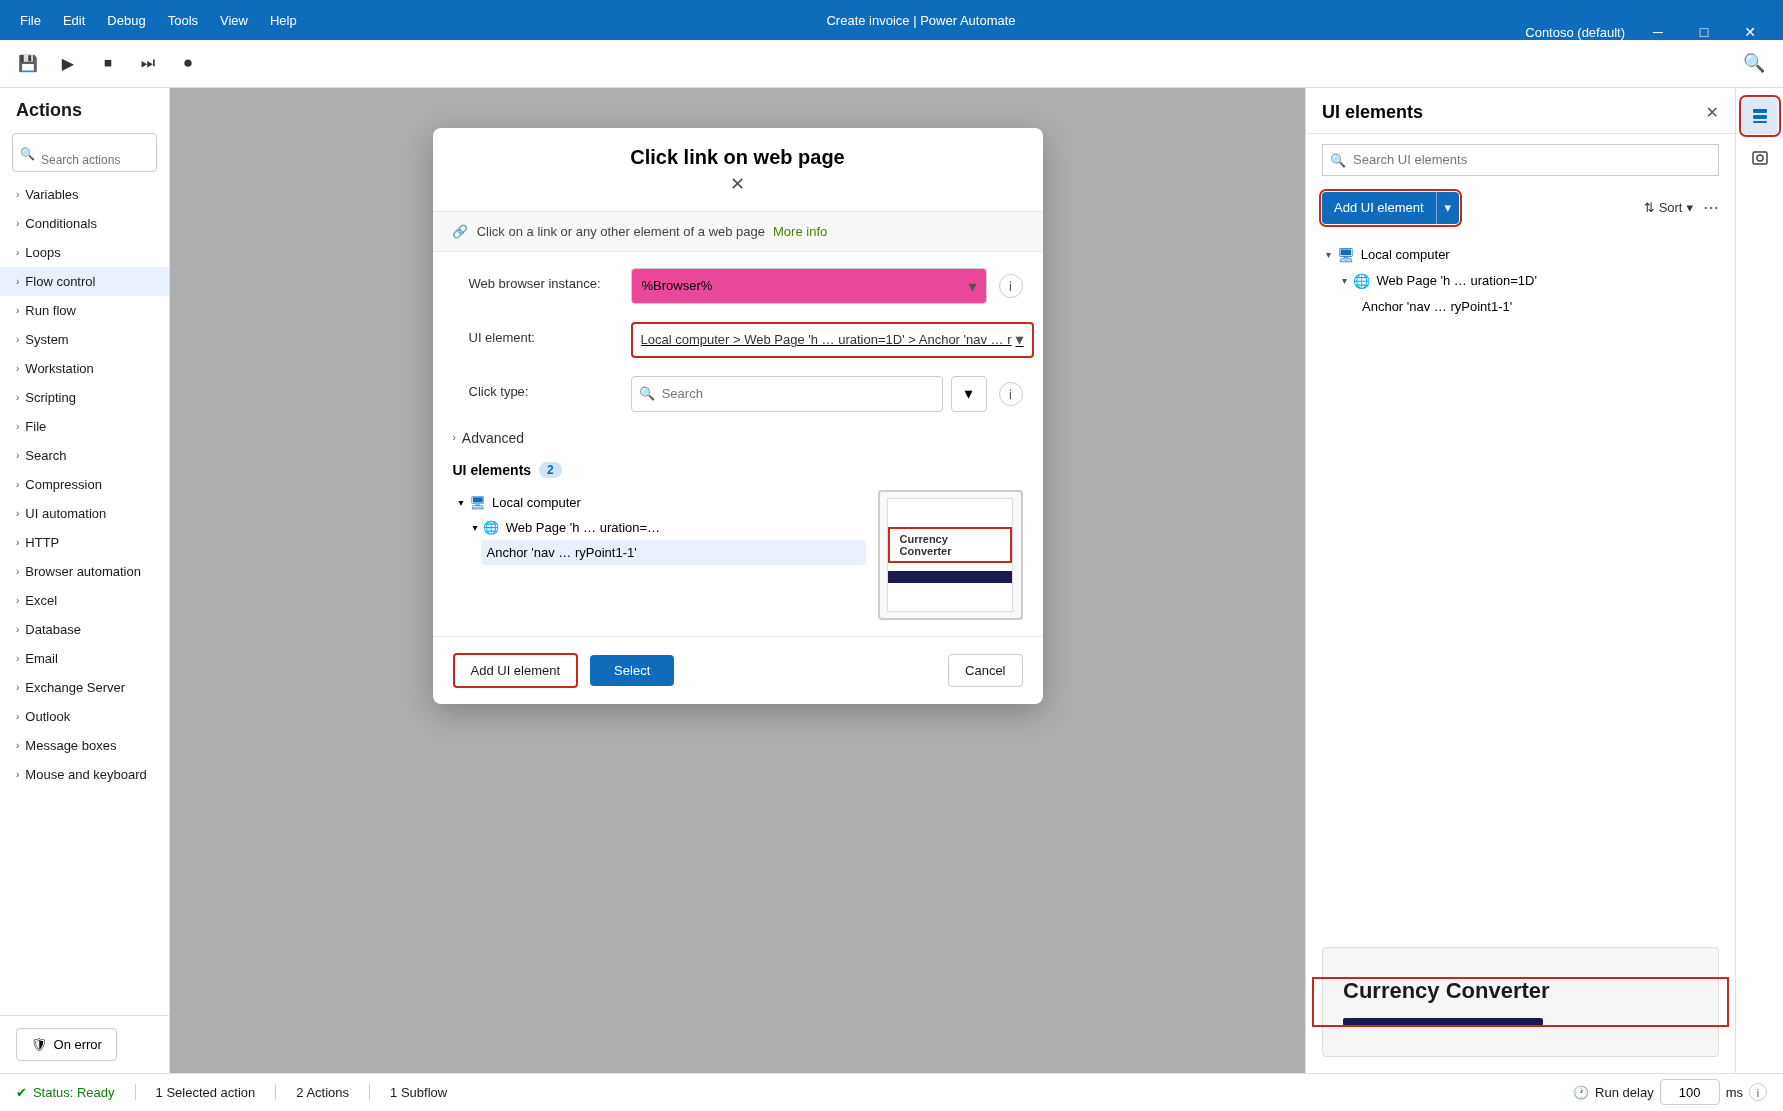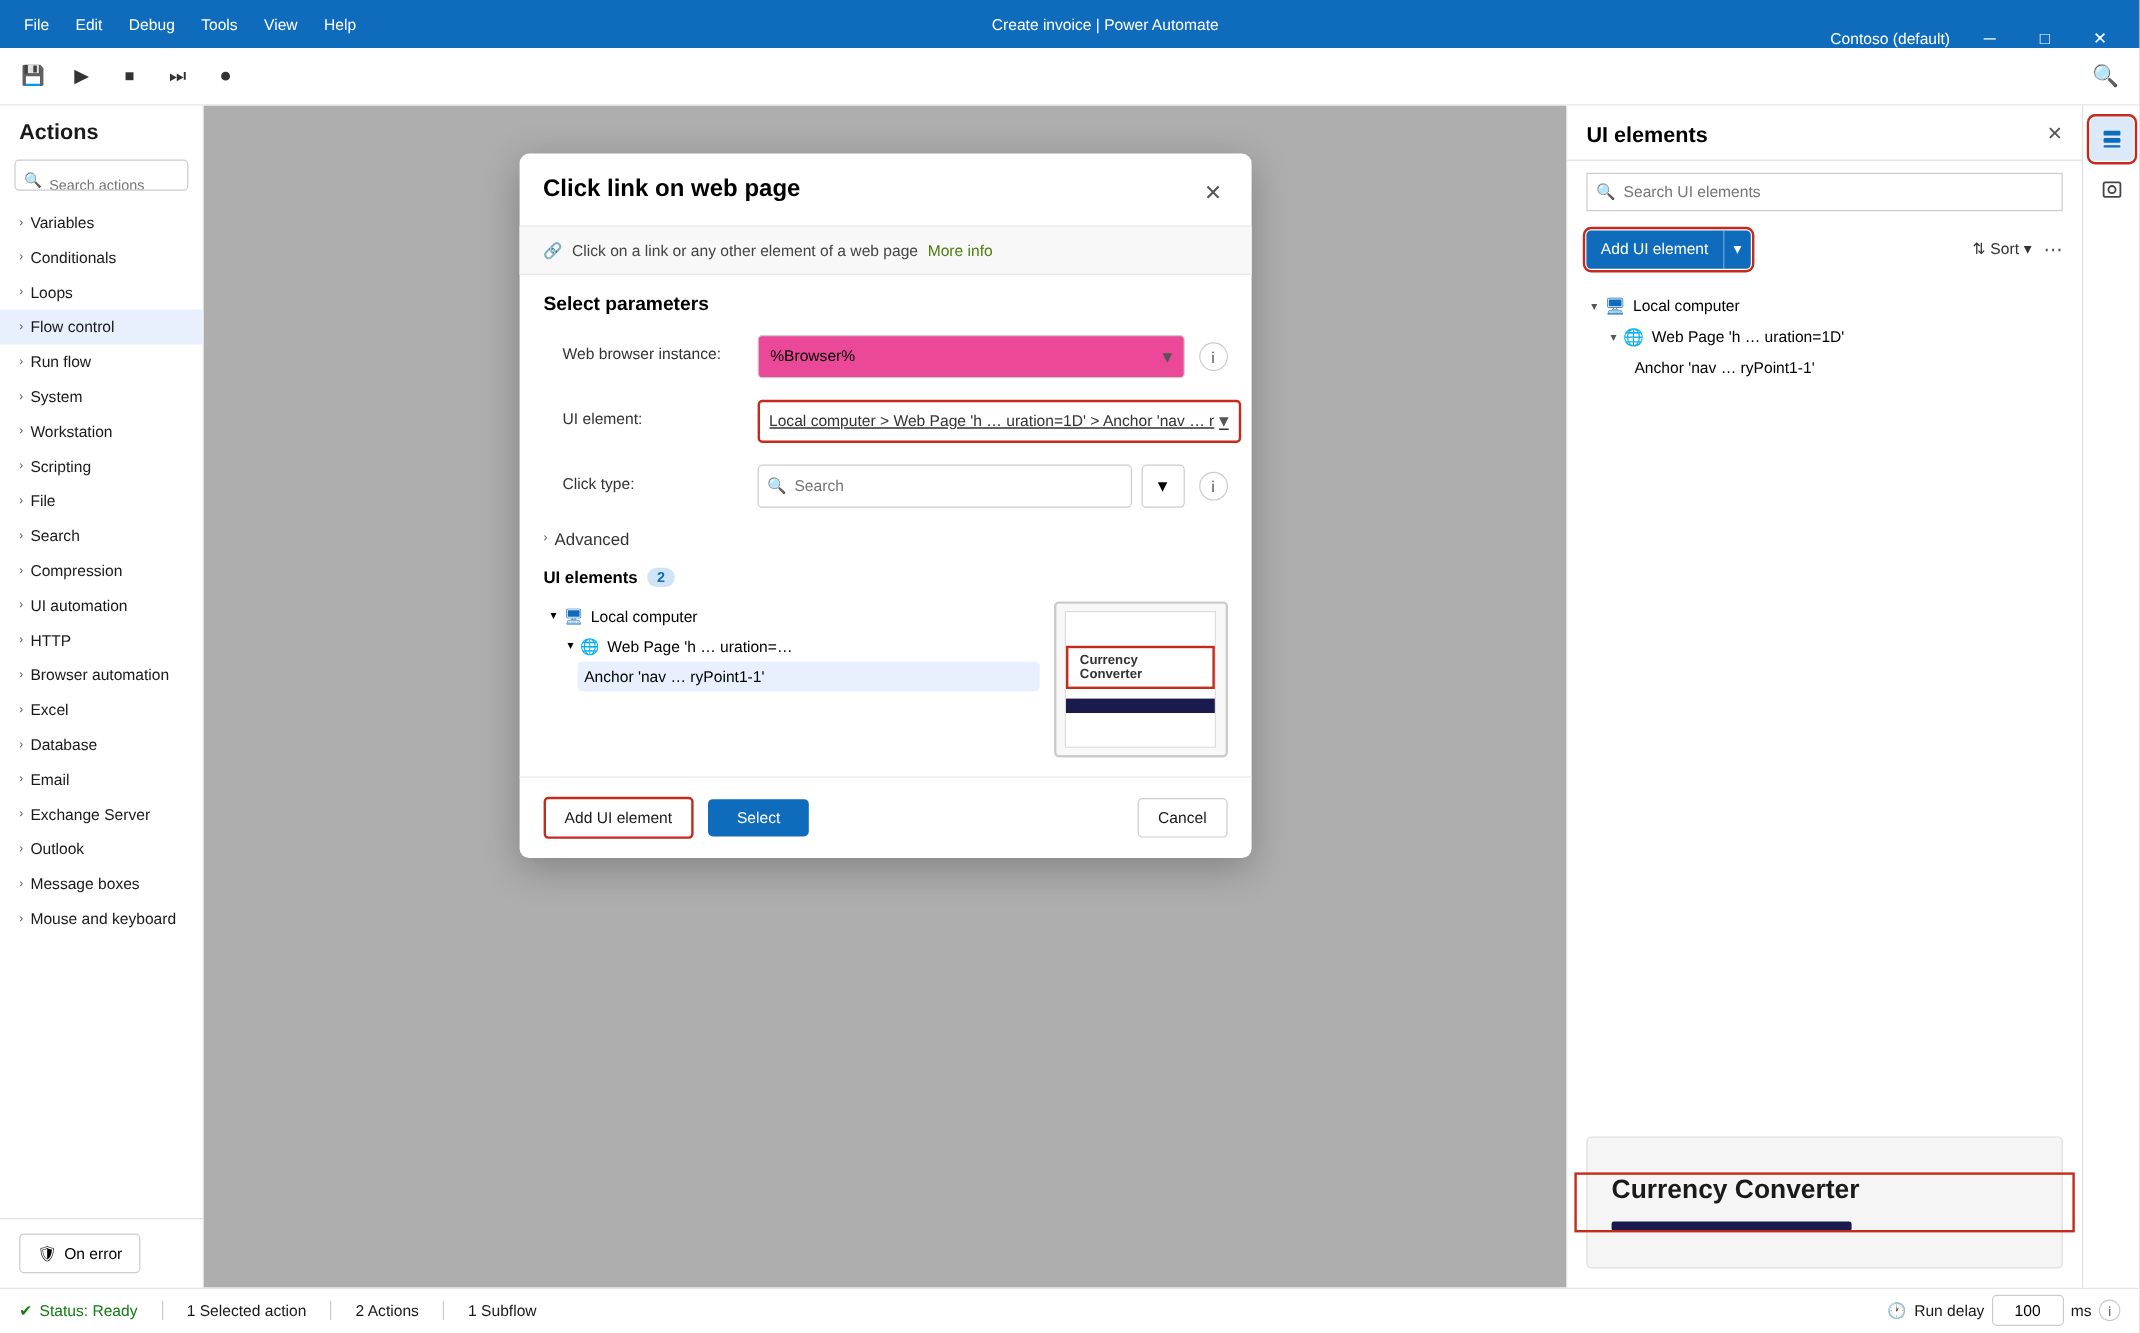--- a/index.html
+++ b/index.html
@@ -79,7 +79,7 @@
     }
     .sidebar-search input {
       width: 100%;
-      height: 26px;
+      height: 39px;
       border: 1px solid #ccc;
       border-radius: 4px;
       padding: 20px 8px 4px 28px;

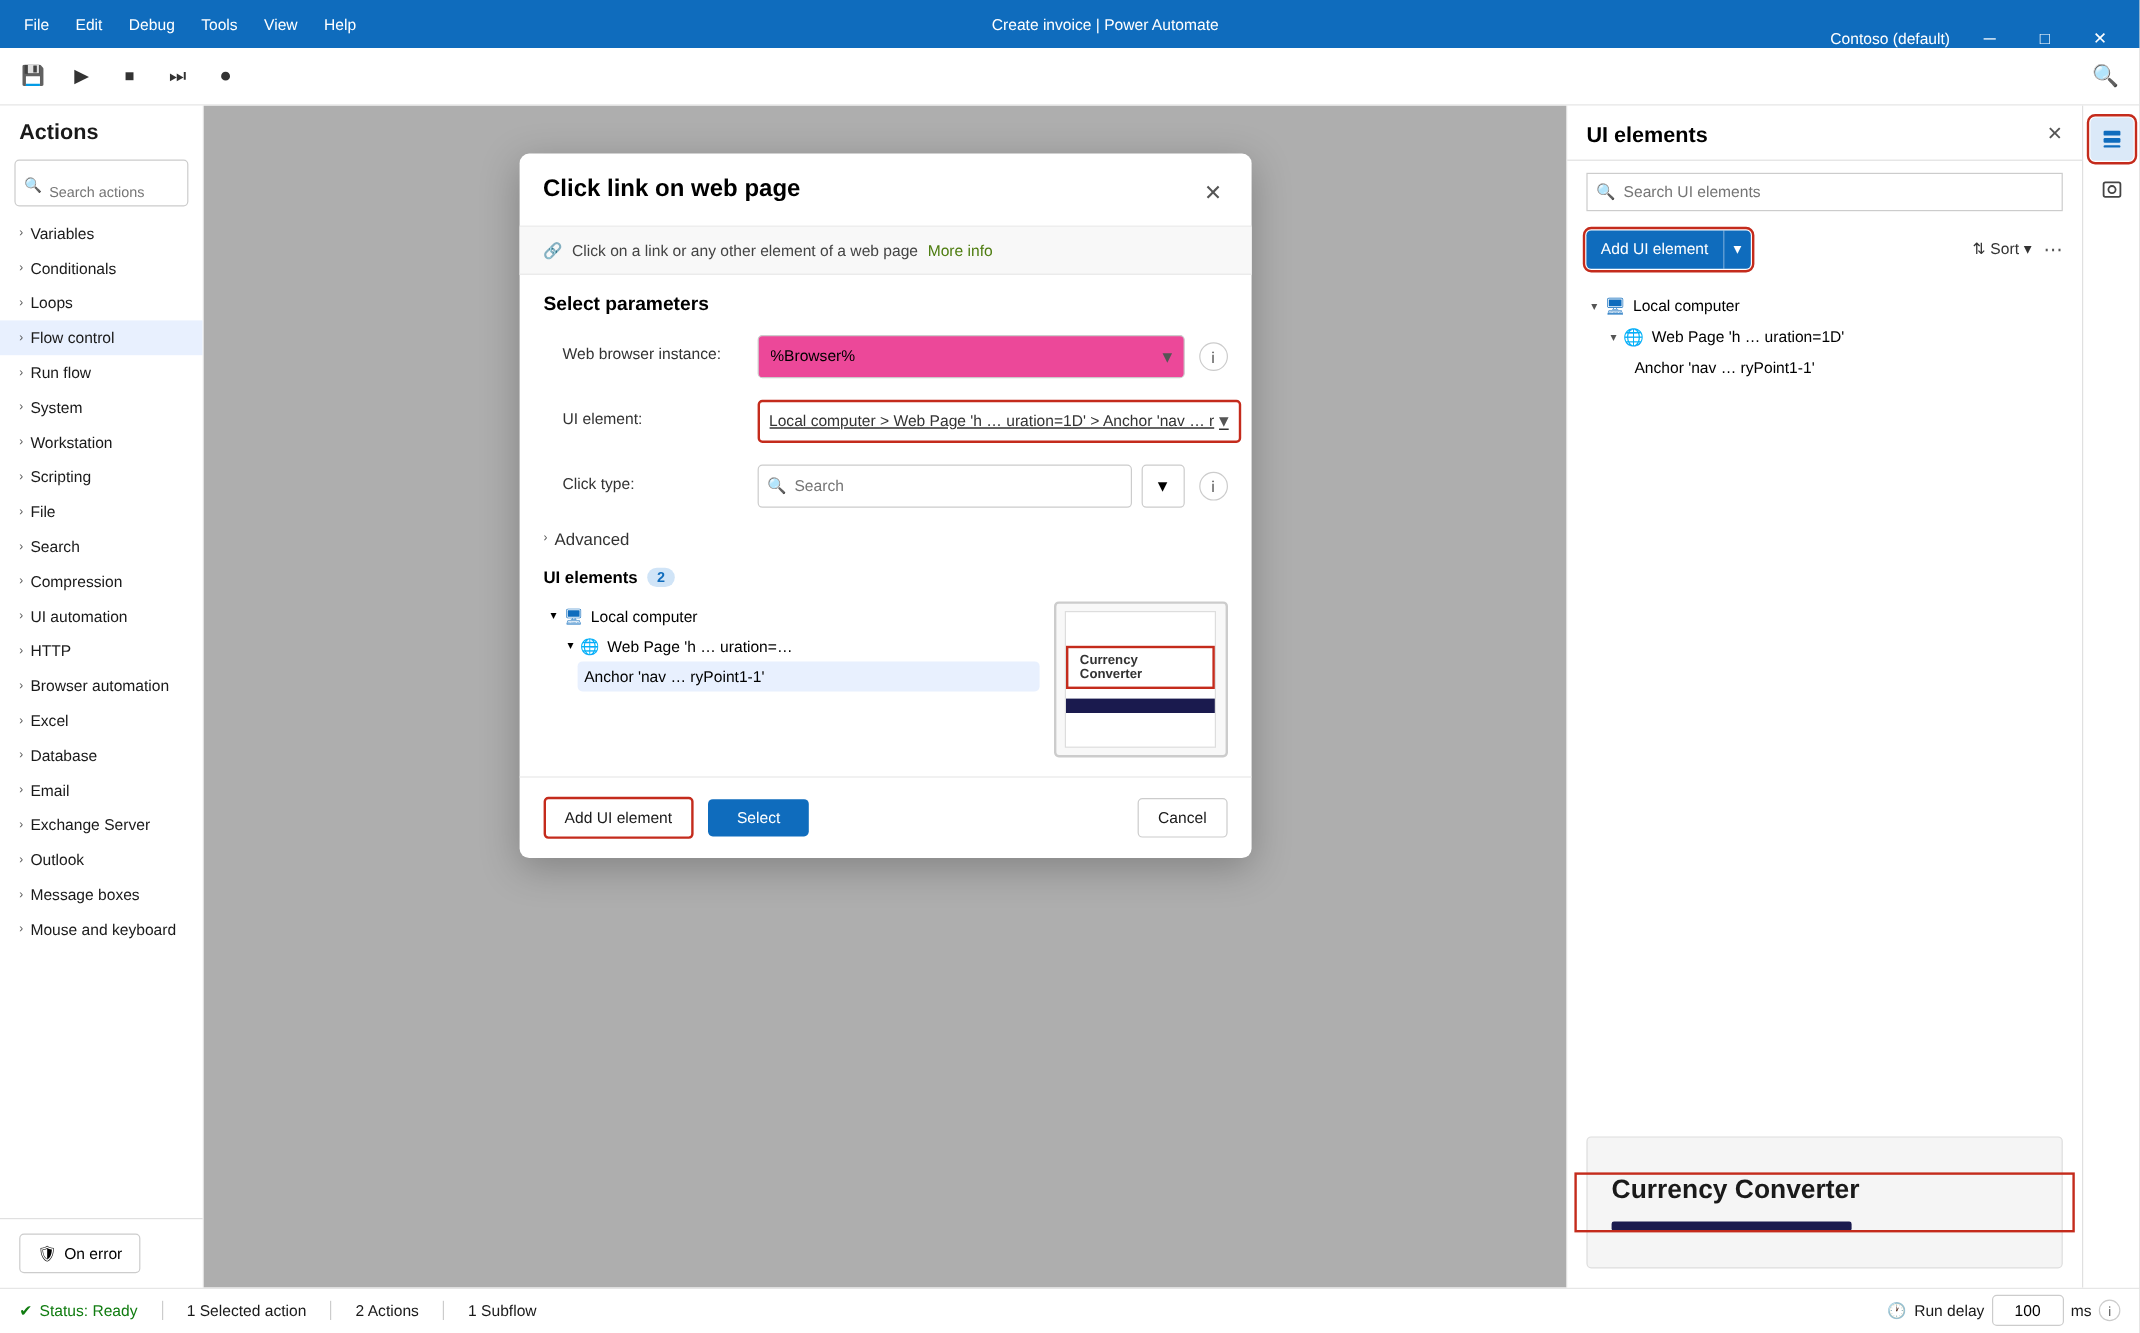--- a/index.html
+++ b/index.html
@@ -355,9 +355,10 @@
     .modal-header {
       padding: 18px 20px 12px;
       display: flex;
-      align-items: flex-start;
+      align-items: center;
       justify-content: space-between;
       border-bottom: 1px solid #e8e8e8;
+      flex-direction: column;
     }
     .modal-title {
       font-size: 20px;

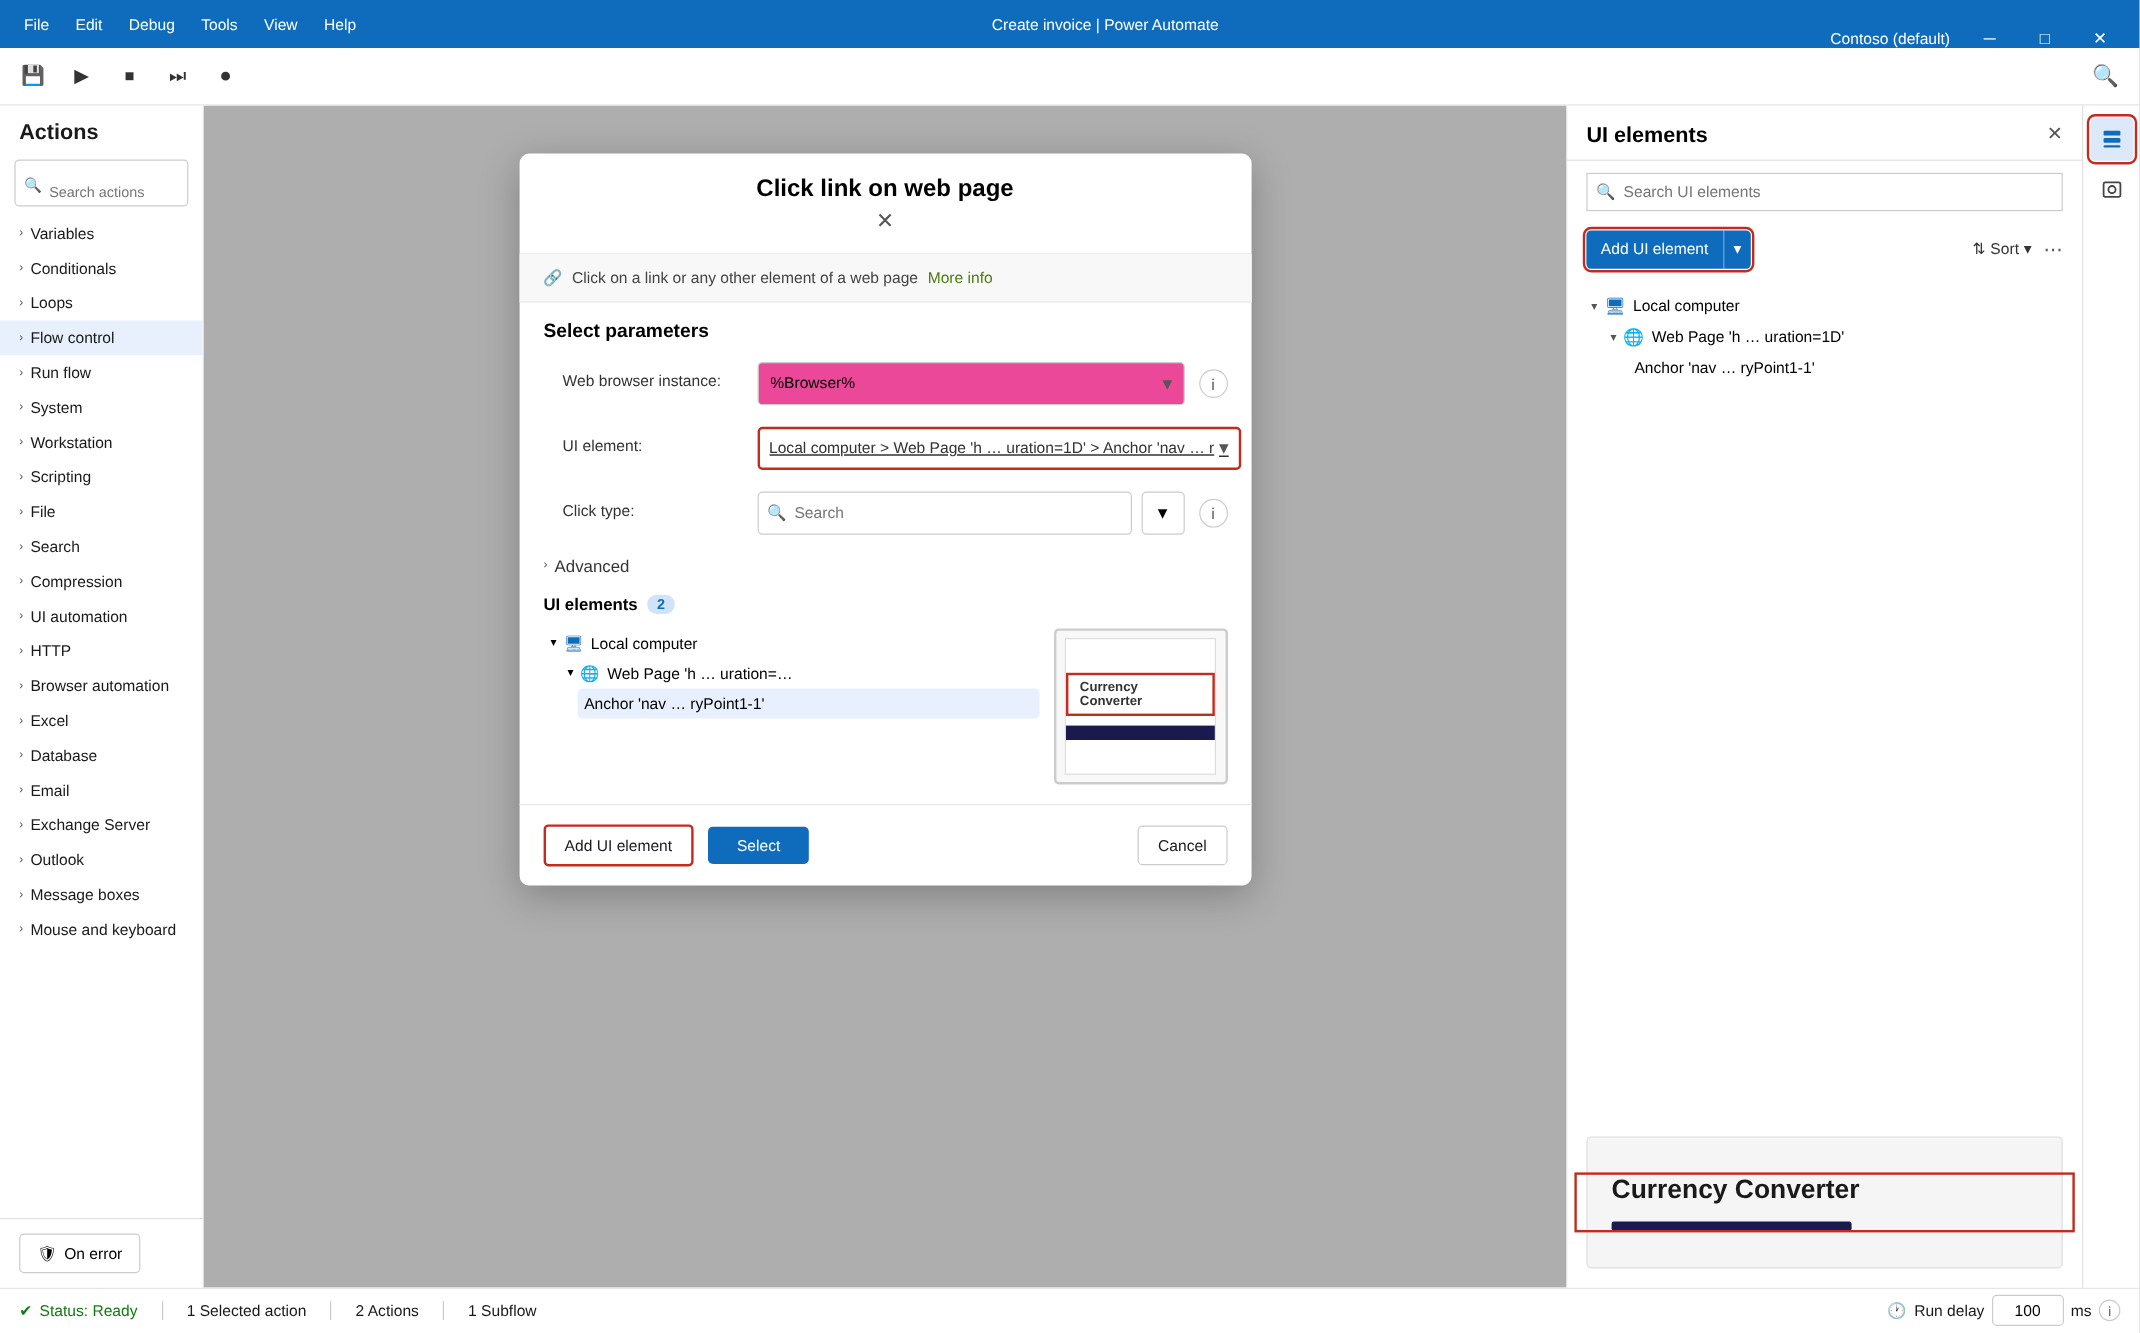--- a/index.html
+++ b/index.html
@@ -790,7 +790,6 @@
           </div>
 
           <div class="modal-content">
-            <div class="modal-section-title">Select parameters</div>
 
             <div class="form-row">
               <label class="form-label">Web browser instance:</label>

